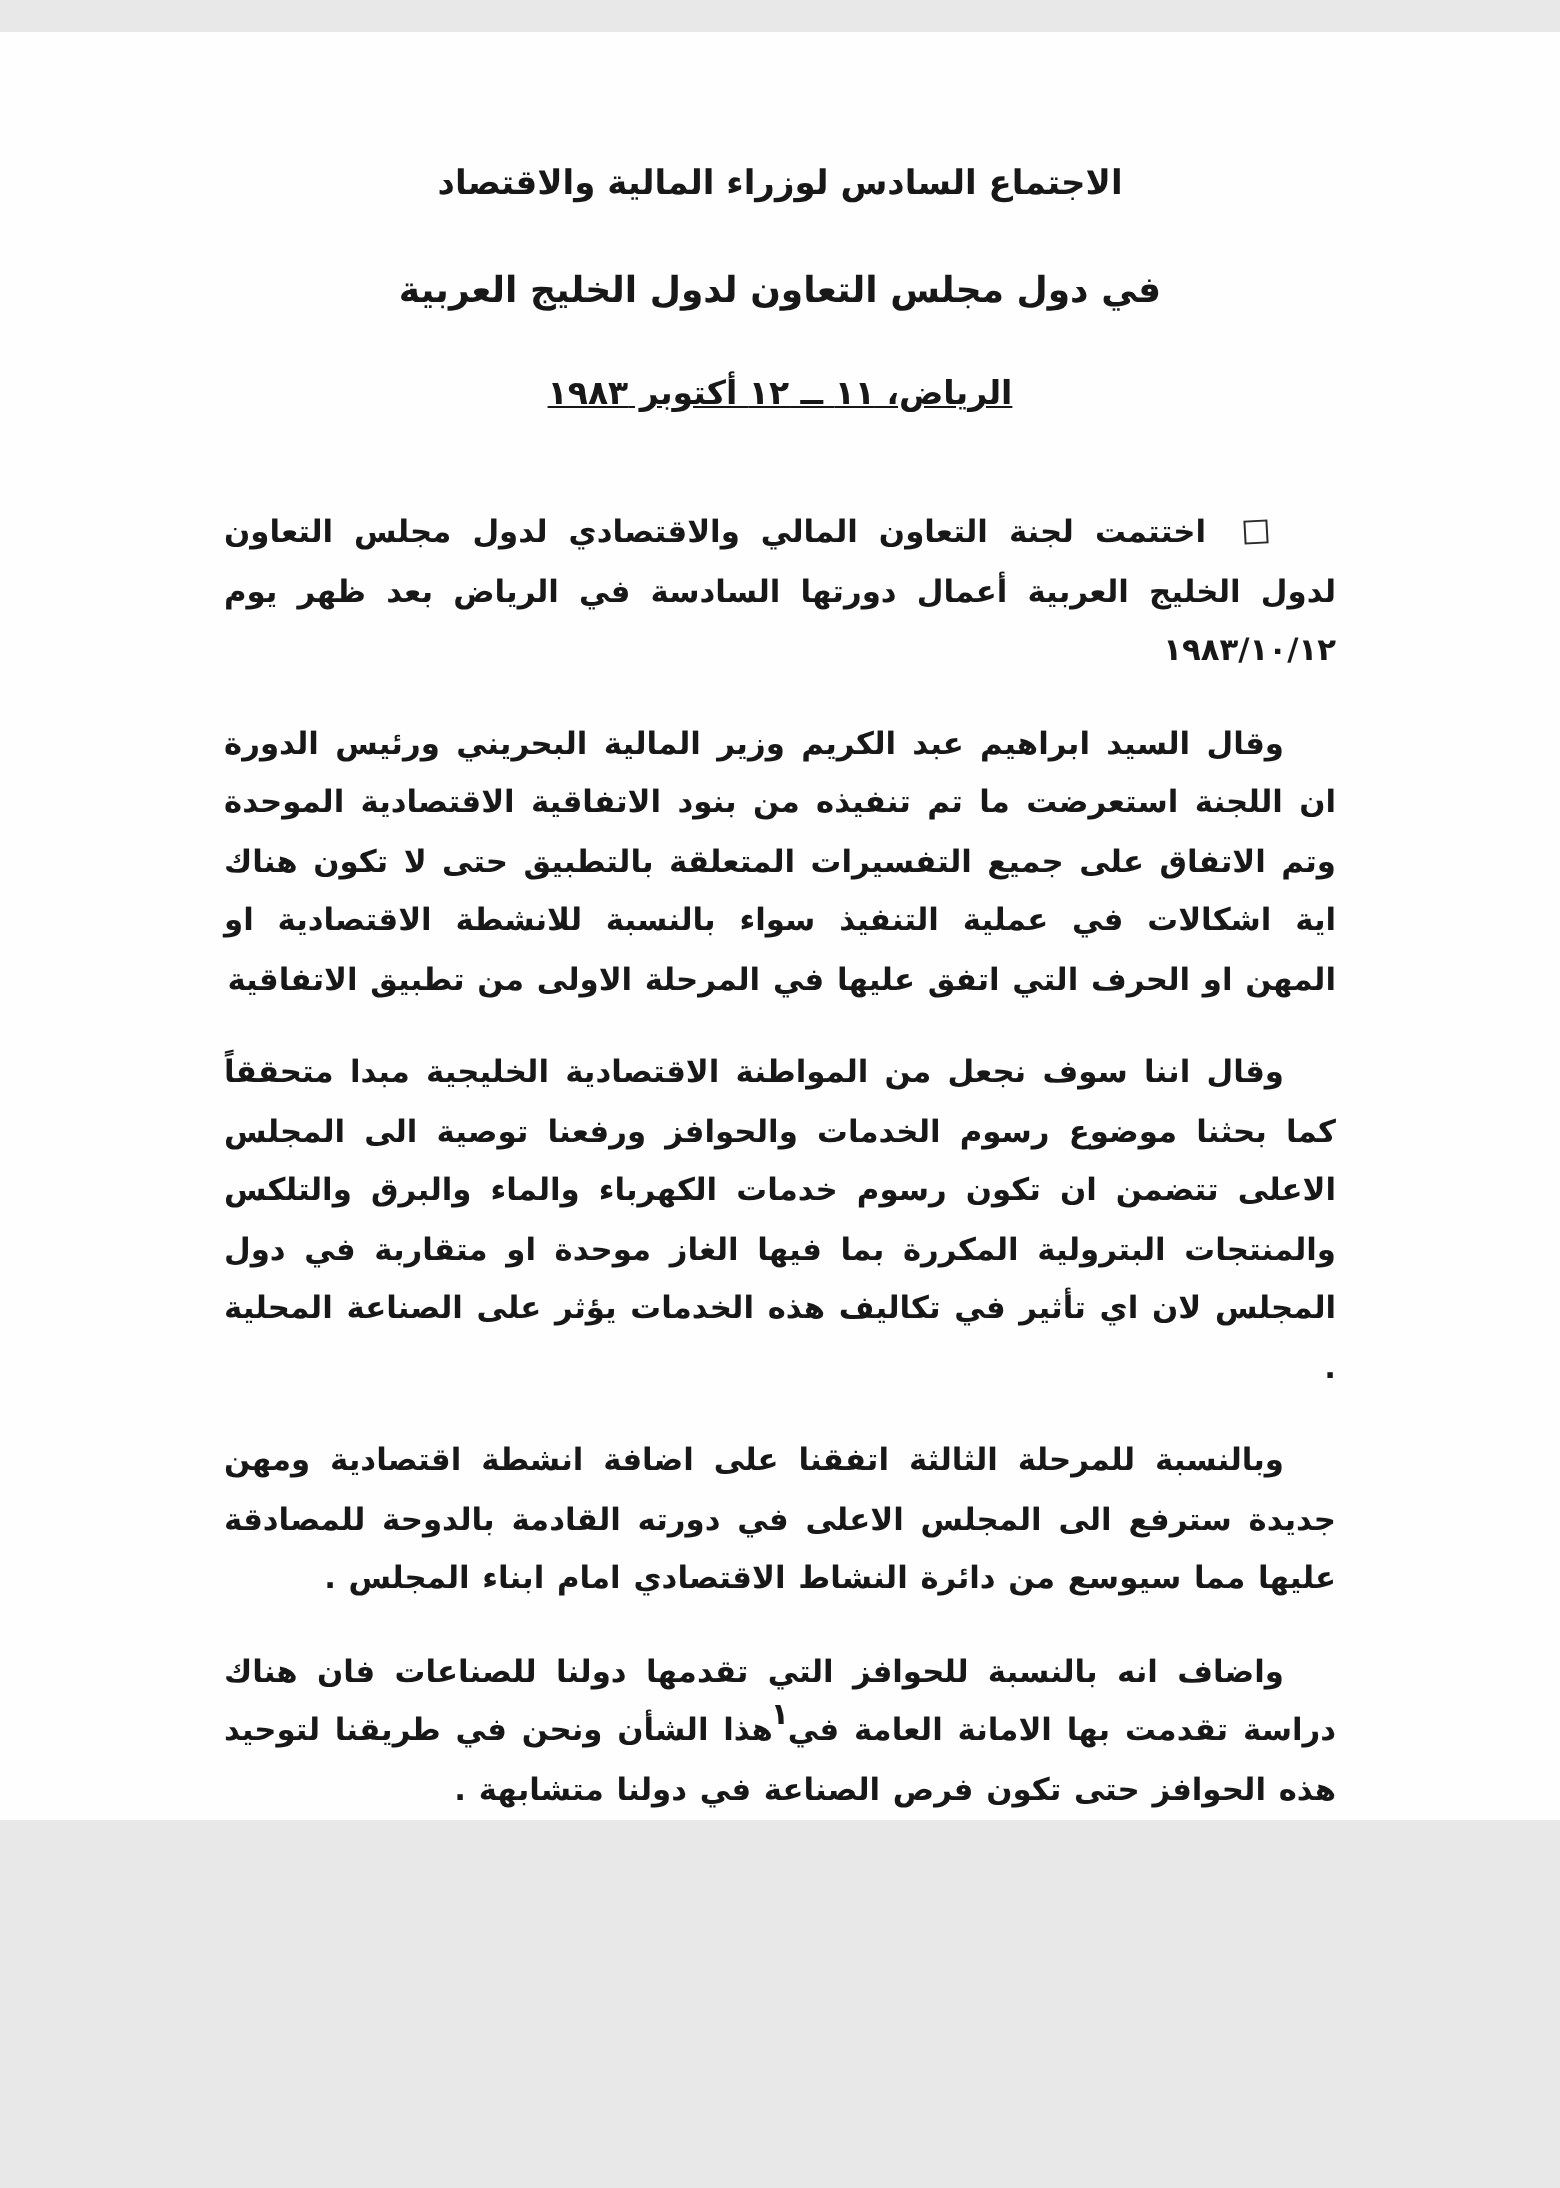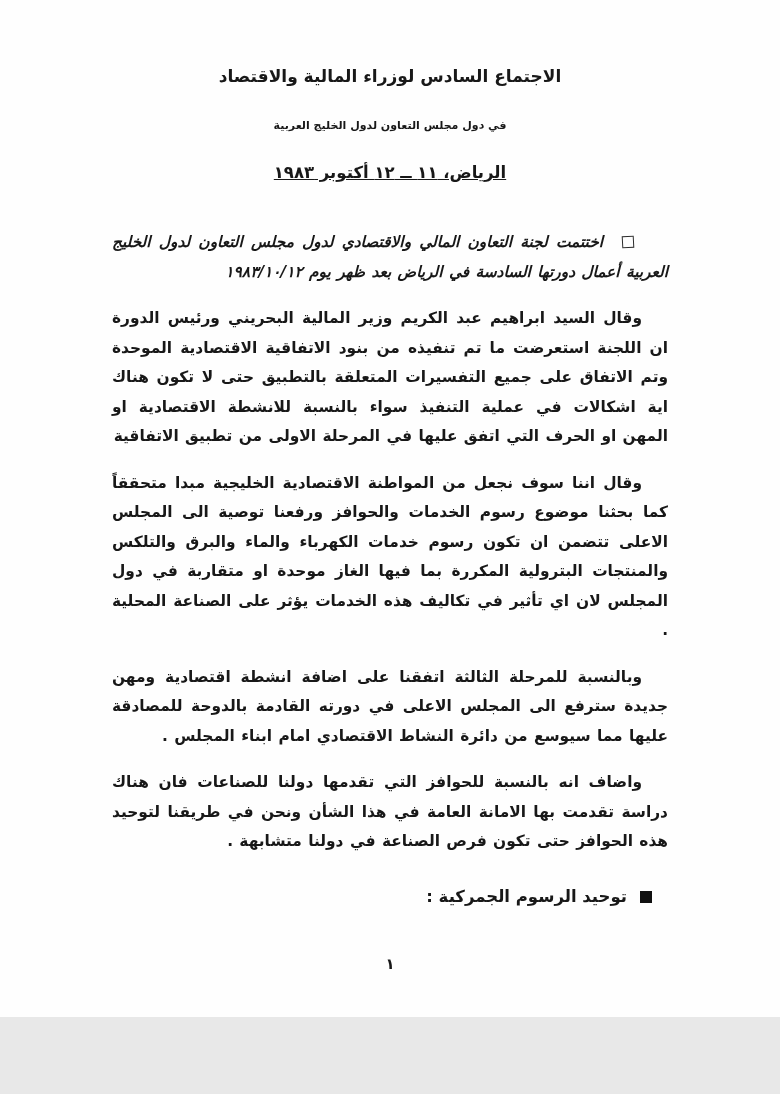--- a/index.html
+++ b/index.html
@@ -10,8 +10,8 @@
   .page {
     position: relative;
     width: 780px;
-    height: 1017px;
-    margin: 0 auto;
+    height: 894px;
+    margin: 16px auto;
     background: #fefefe;
     direction: rtl;
     font-family: "DejaVu Sans", sans-serif;

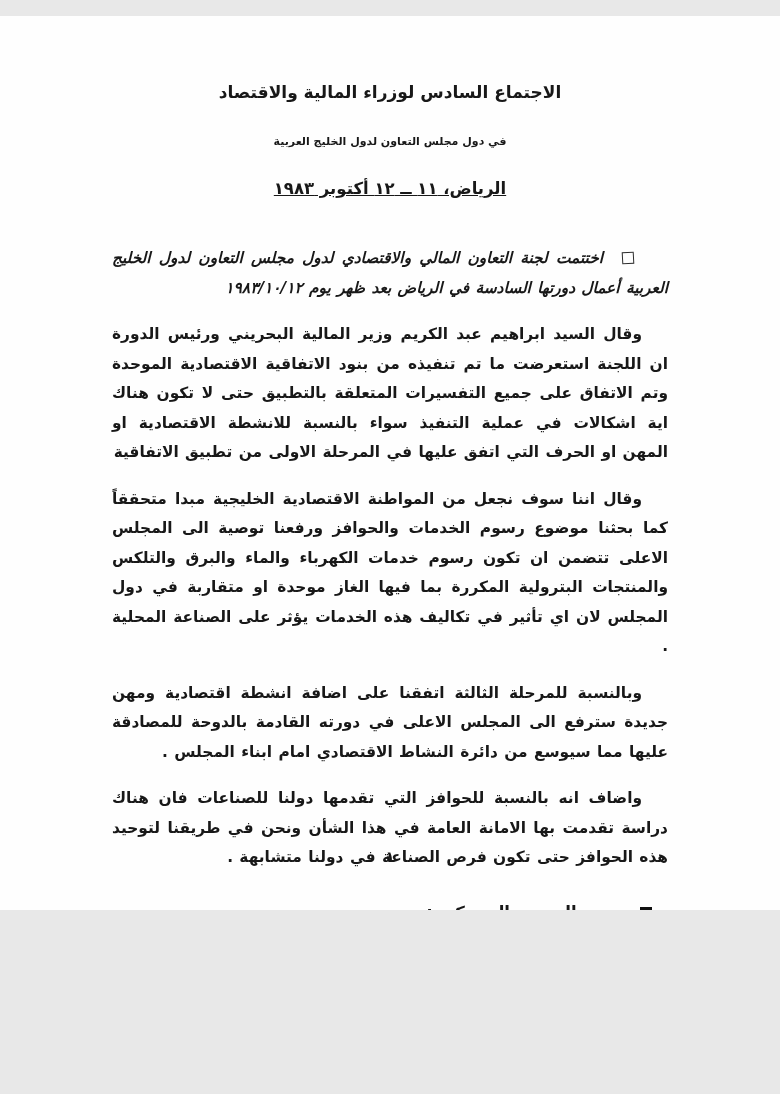--- a/index.html
+++ b/index.html
@@ -29,7 +29,7 @@
     margin: 0 0 33px 0;
   }
   .title-line-2 {
-    font-size: 11px;
+    font-size: 18px;
     margin: 0 0 31px 0;
   }
   .title-line-3 {

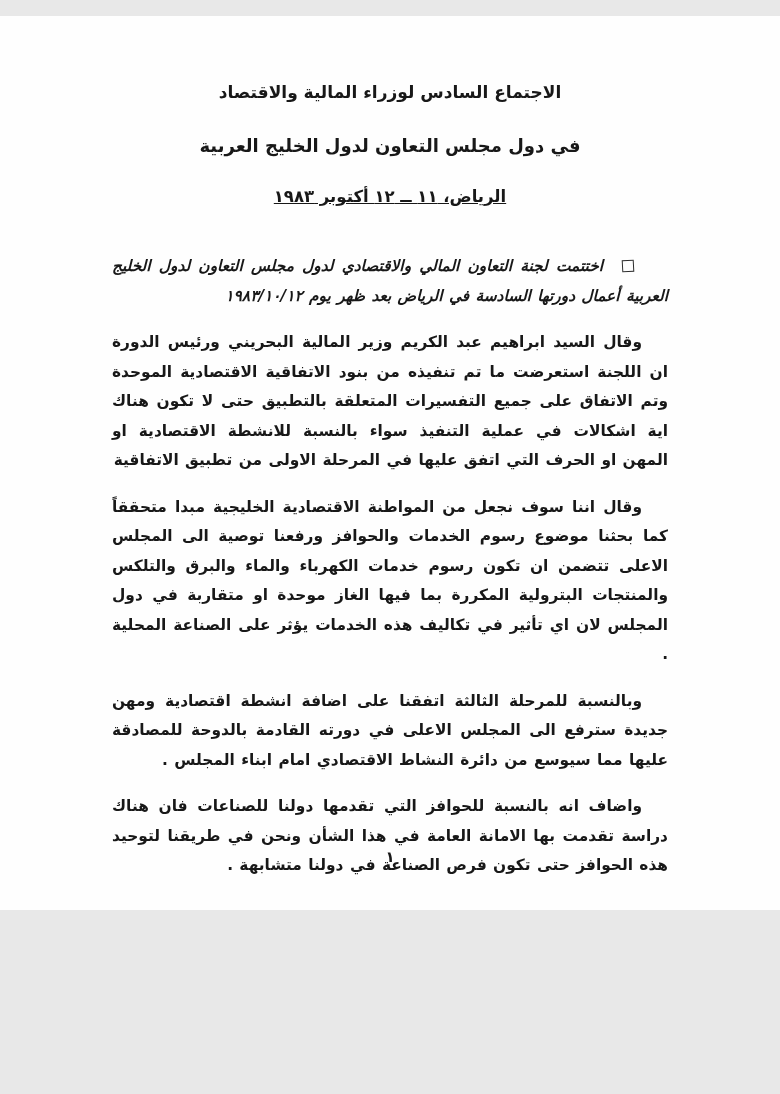--- a/index.html
+++ b/index.html
@@ -53,7 +53,6 @@
   }
   .para.bulleted {
     text-indent: 34px;
-    font-style: italic;
   }
   .sq {
     display: inline-block;

